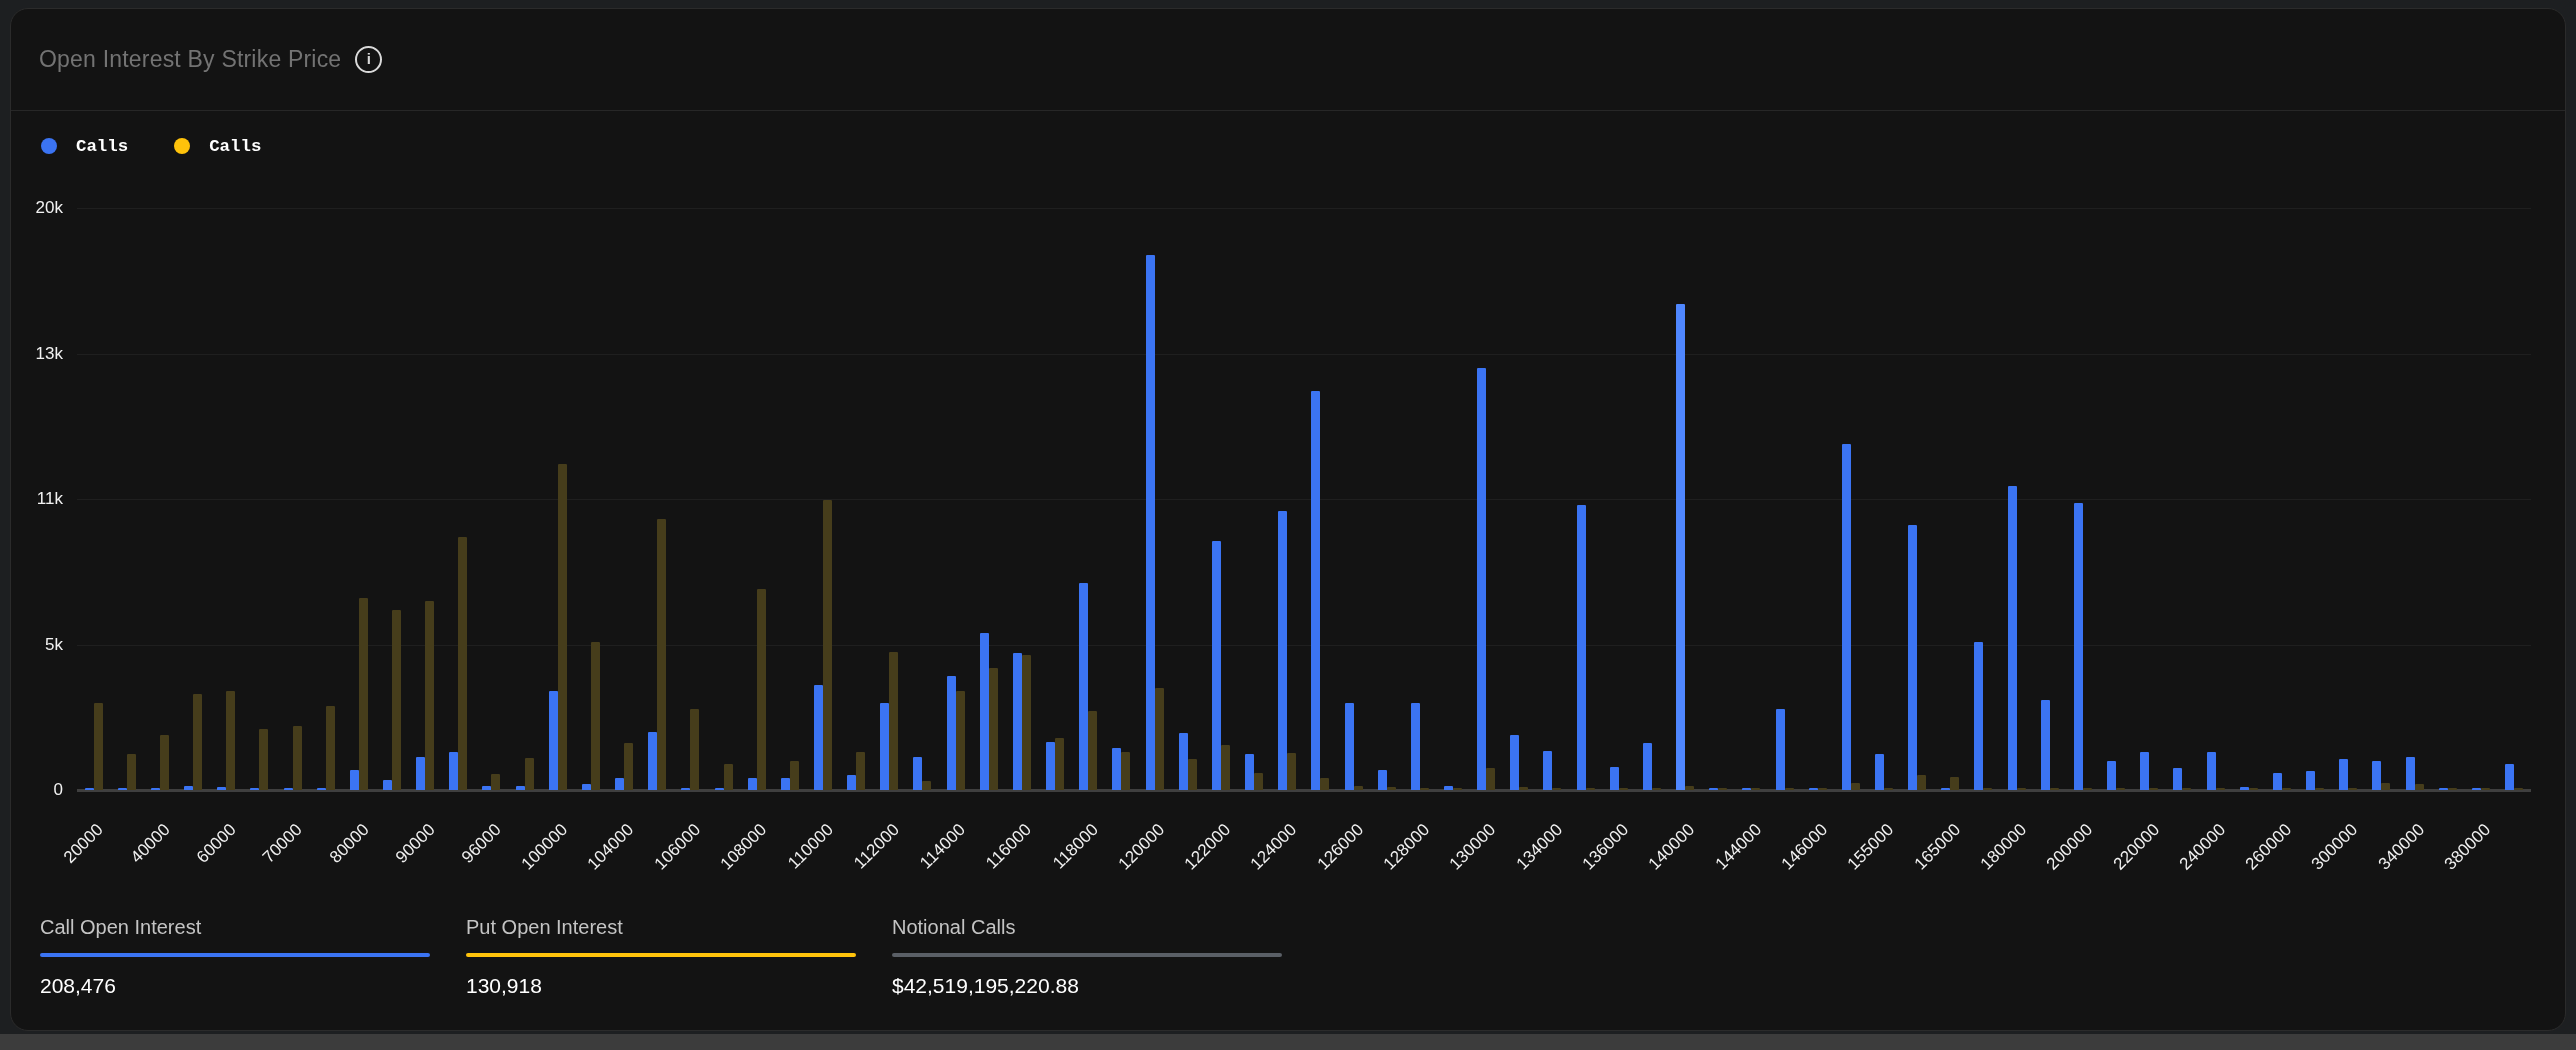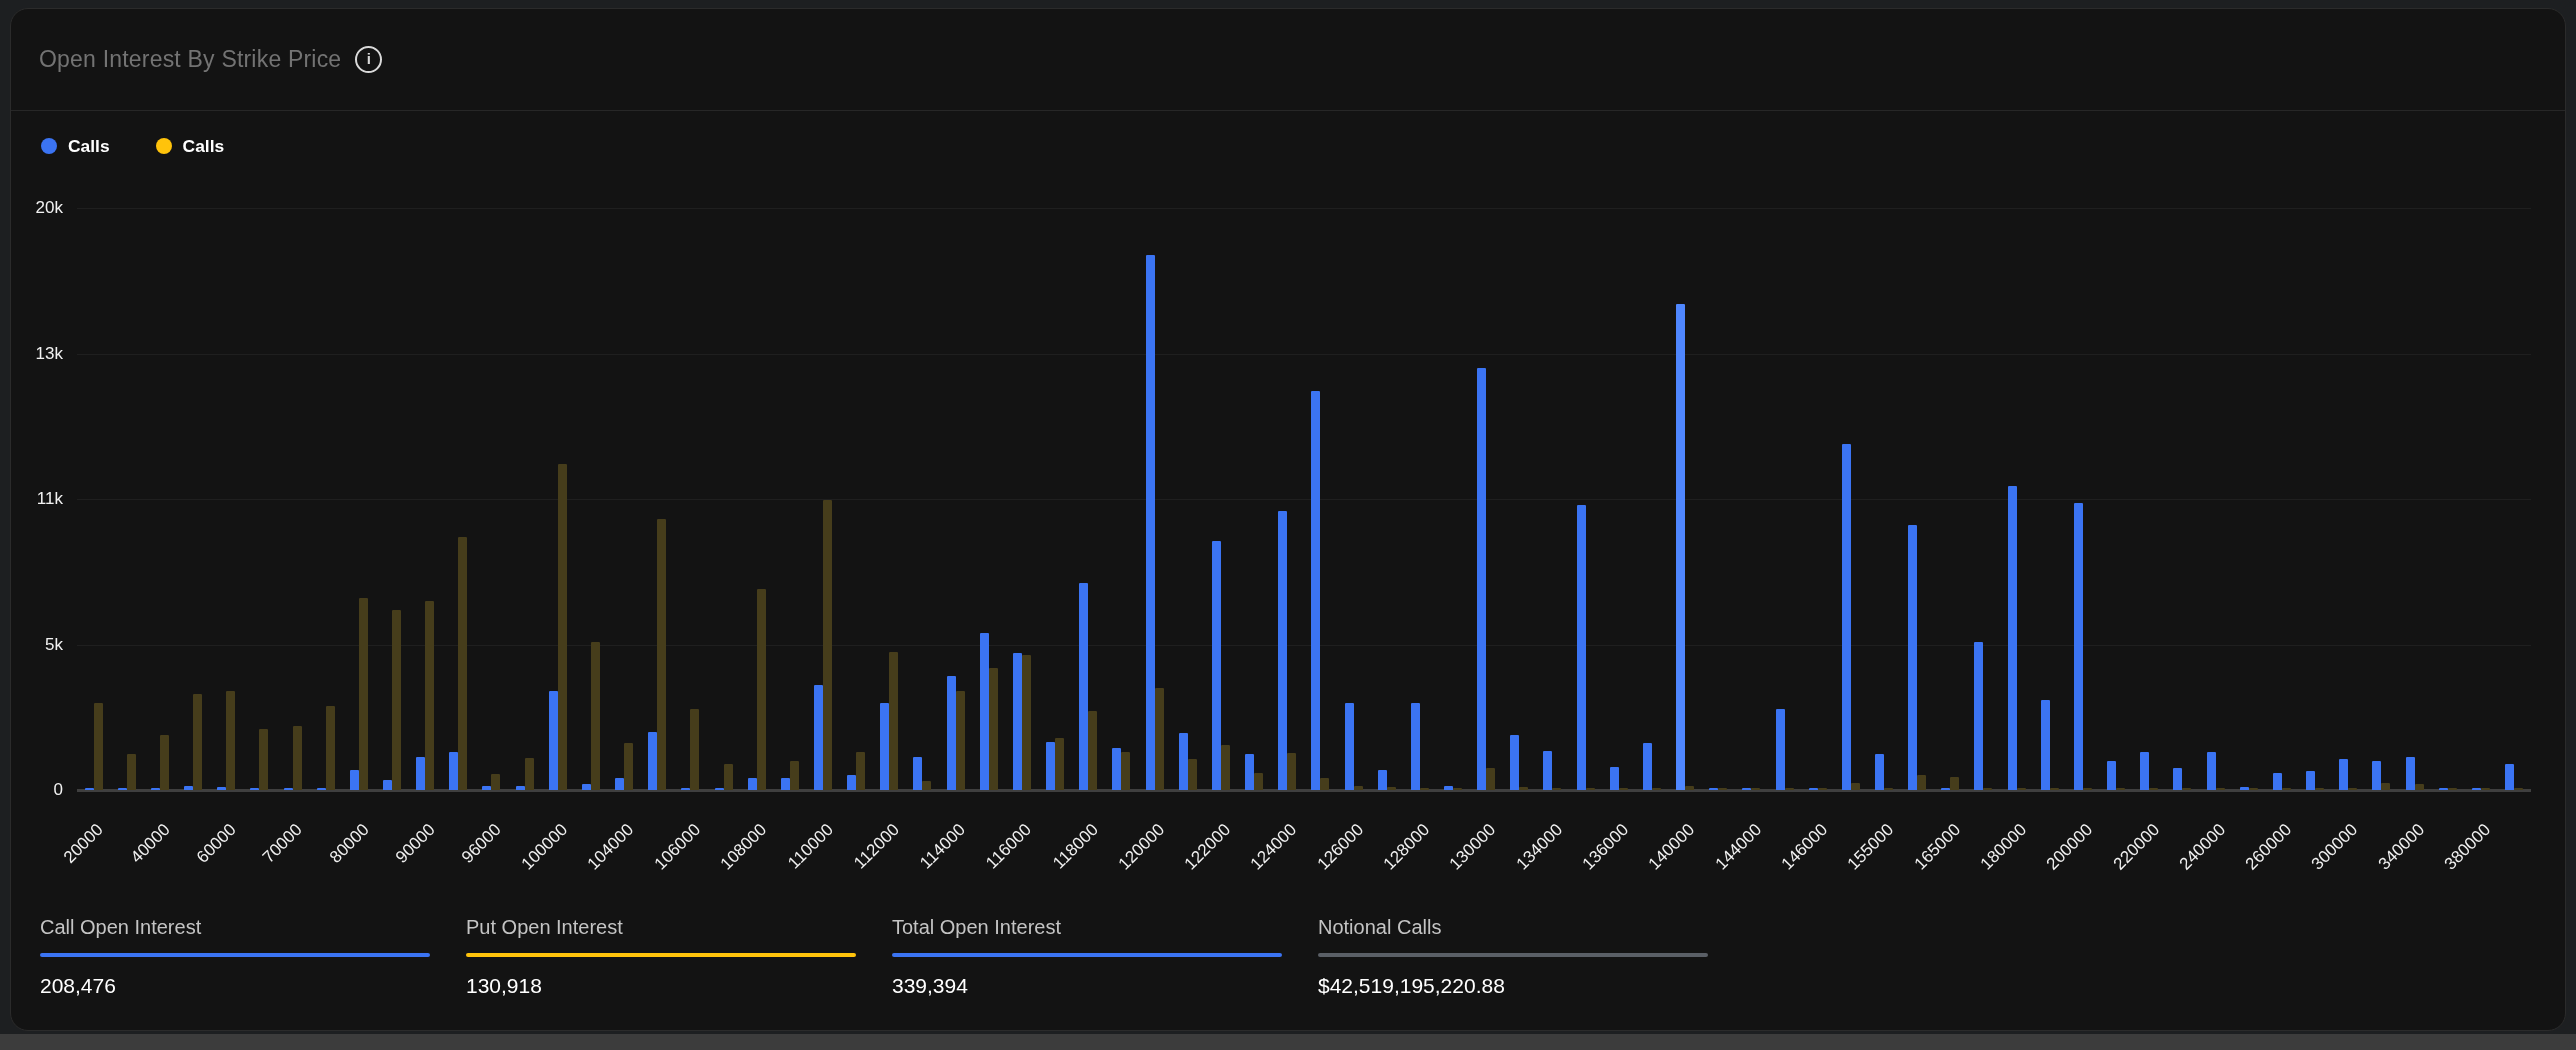--- a/index.html
+++ b/index.html
@@ -22,7 +22,7 @@
   .divider{position:absolute;top:101px;left:0;right:0;height:1px;background:#272727;}
   
   .legend{position:absolute;top:119px;left:30px;display:flex;gap:46px;align-items:center;height:36px;}
-  .legend-item{display:flex;align-items:center;gap:11px;cursor:pointer;}
+  .legend-item{display:flex;align-items:center;gap:19px;cursor:pointer;font-family:Liberation Mono, monospace;}
   .legend-dot{width:16px;height:16px;border-radius:50%;}
   .legend-label{color:#fff;font-size:17.4px;font-weight:700;}
   

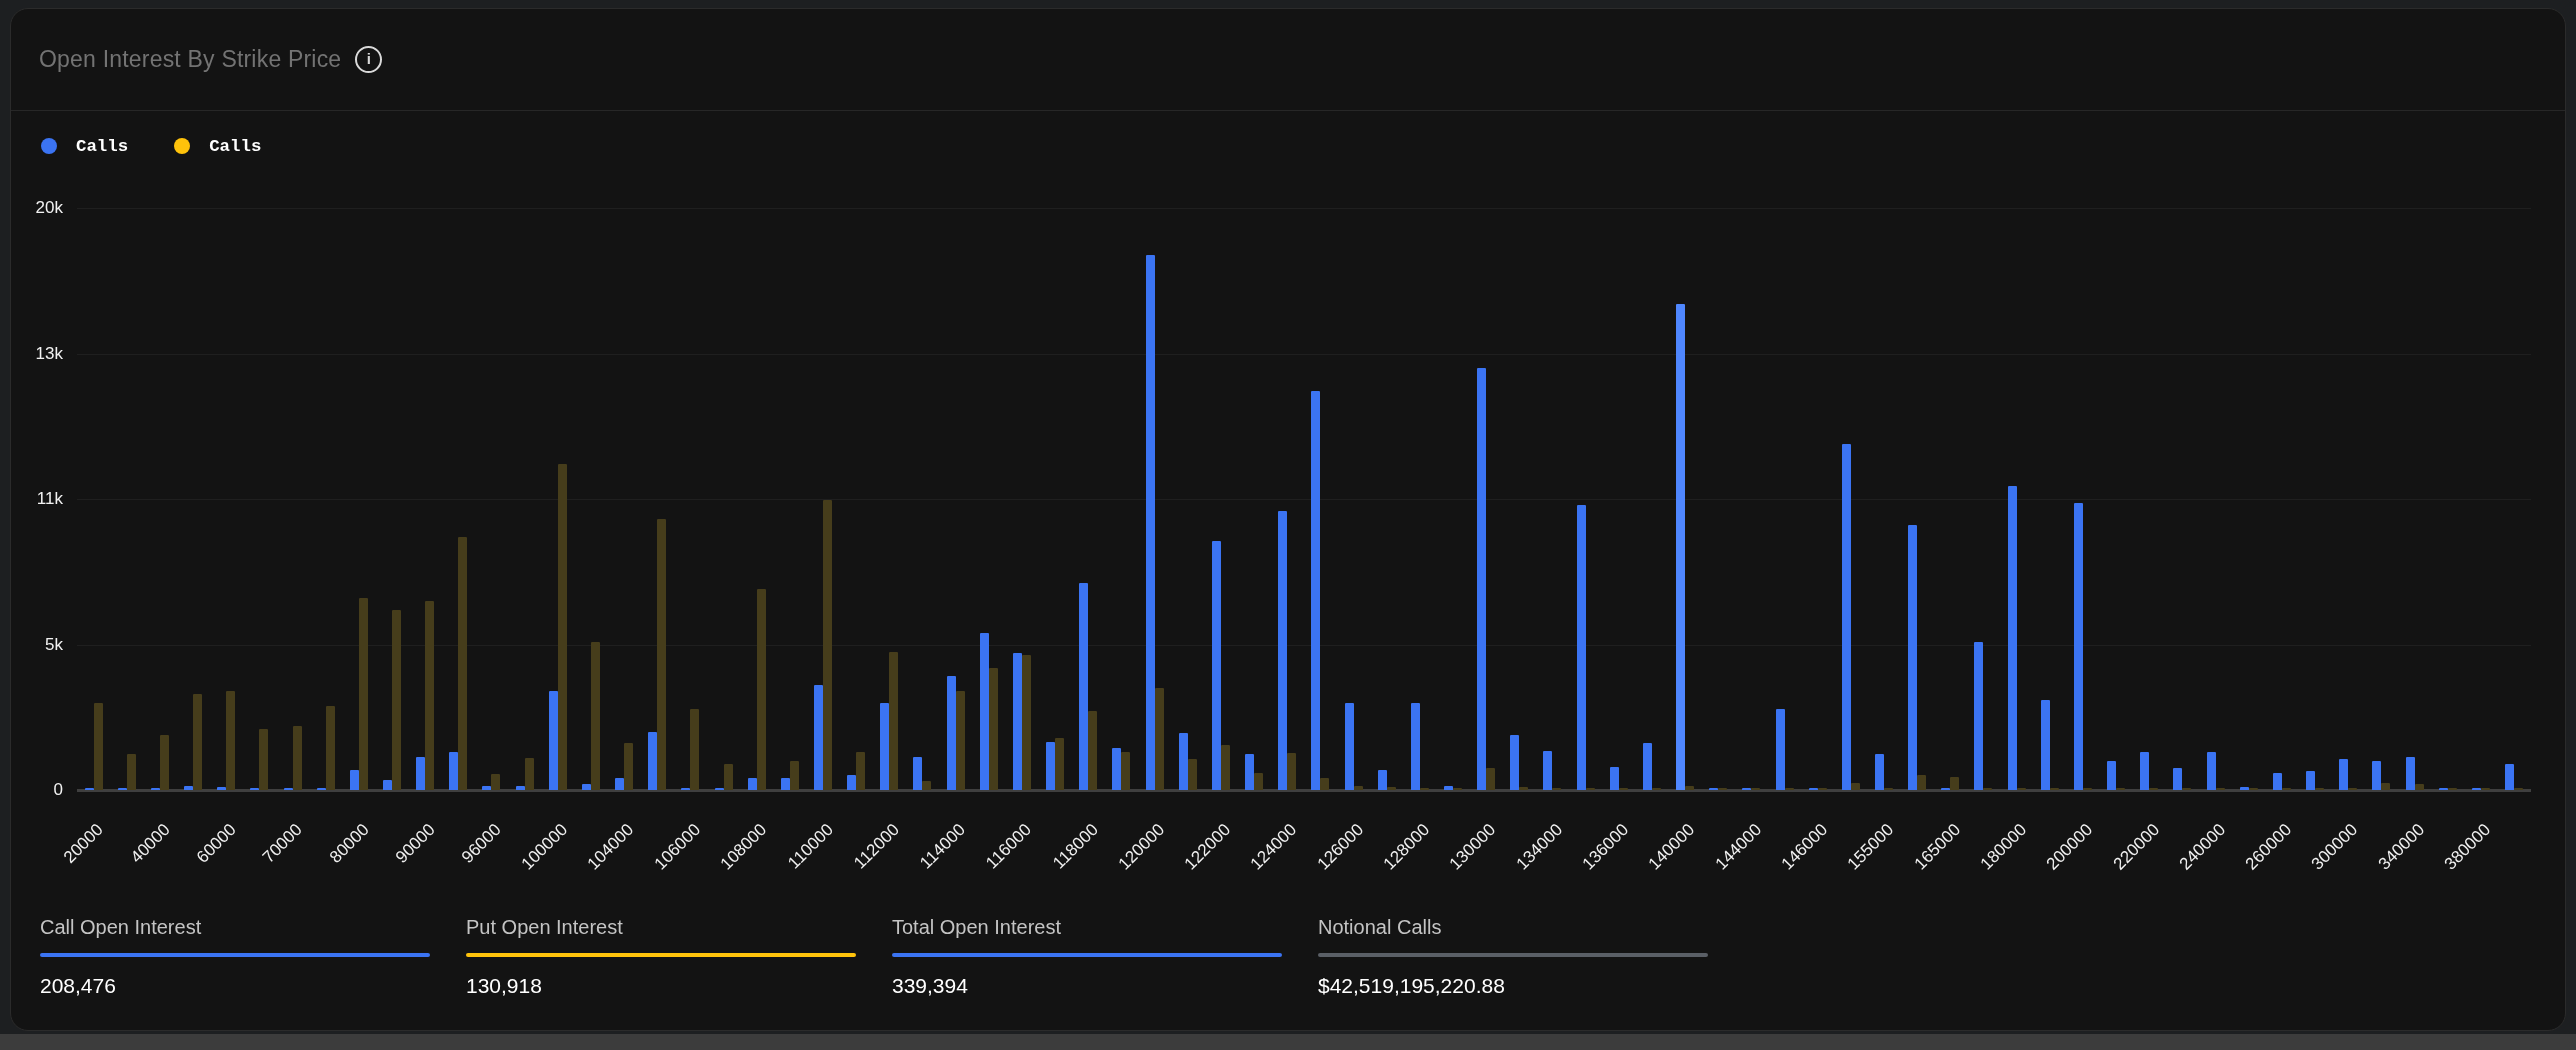--- a/index.html
+++ b/index.html
@@ -437,11 +437,6 @@
         <div class="s-value">130,918</div>
       </div>
       <div class="stat">
-        <div class="s-label">Total Open Interest</div>
-        <div class="s-line" style="background: rgb(59, 116, 243);"></div>
-        <div class="s-value">339,394</div>
-      </div>
-      <div class="stat">
         <div class="s-label">Notional Calls</div>
         <div class="s-line" style="background: rgb(90, 95, 102);"></div>
         <div class="s-value">$42,519,195,220.88</div>

